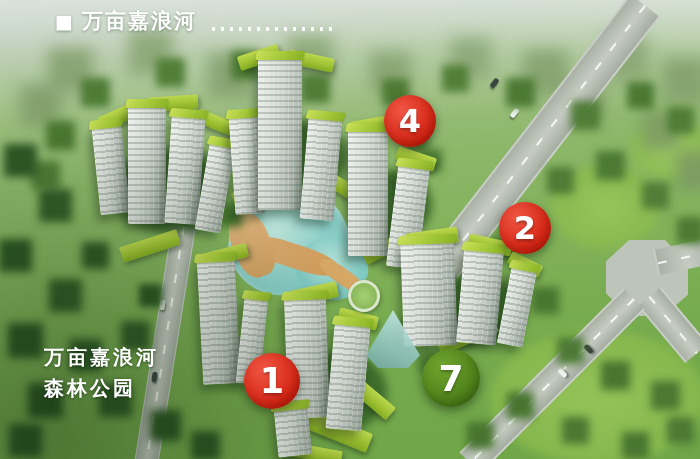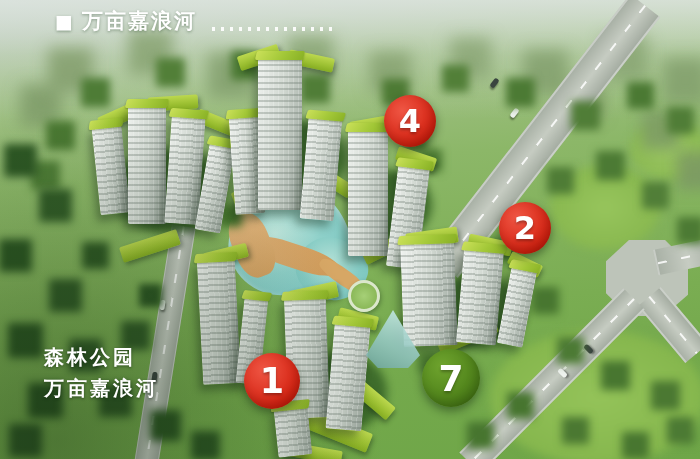--- a/index.html
+++ b/index.html
@@ -173,8 +173,8 @@
   <div class="dotline"></div>
 
   <div class="park-label">
+    <div>万亩嘉浪河</div>
     <div>森林公园</div>
-    <div>万亩嘉浪河</div>
   </div>
 
   <div>

